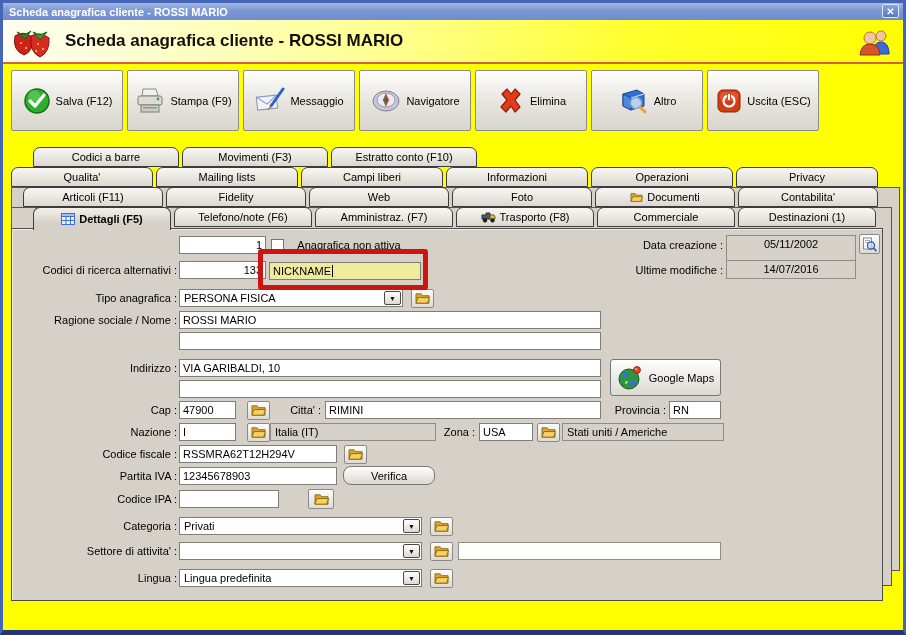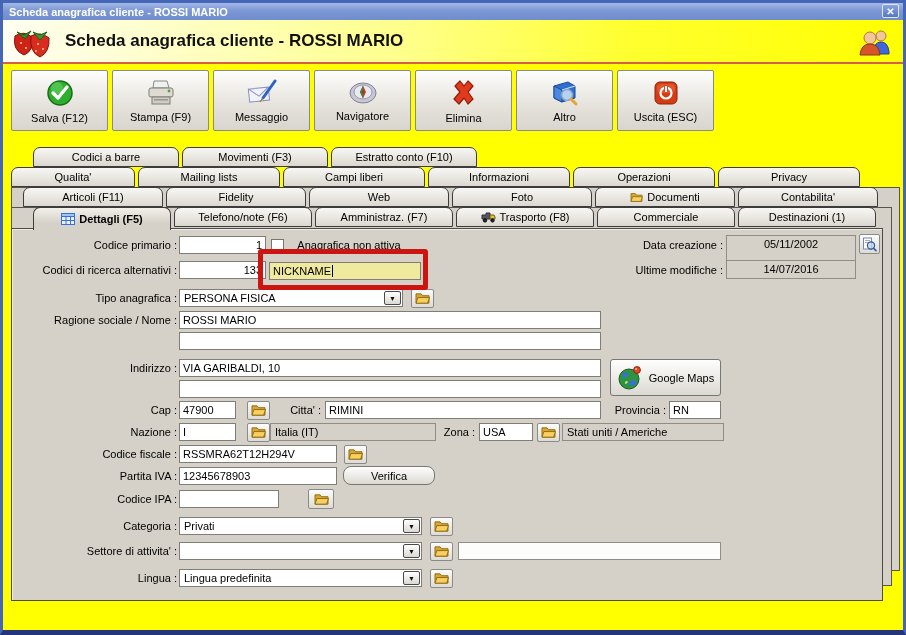--- a/index.html
+++ b/index.html
@@ -36,11 +36,11 @@
   
   #toolbar { position:absolute; left:8px; top:67px; display:flex; gap:4px; }
   .tbtn {
-    width:97px; height:61px;
+    width:112px; height:61px;
     background:linear-gradient(#fdfdfc,#e6e4dd 55%,#d8d5cd);
     border:1px solid #8a8a8a; border-radius:2px;
     box-shadow:inset 0 1px 0 #fff;
-    display:flex; flex-direction:column; align-items:center; justify-content:center; gap:4px;
+    display:flex; flex-direction:row; align-items:center; justify-content:center; gap:4px;
     cursor:default;
   }
   .tbtn .lab { font-size:11px; }

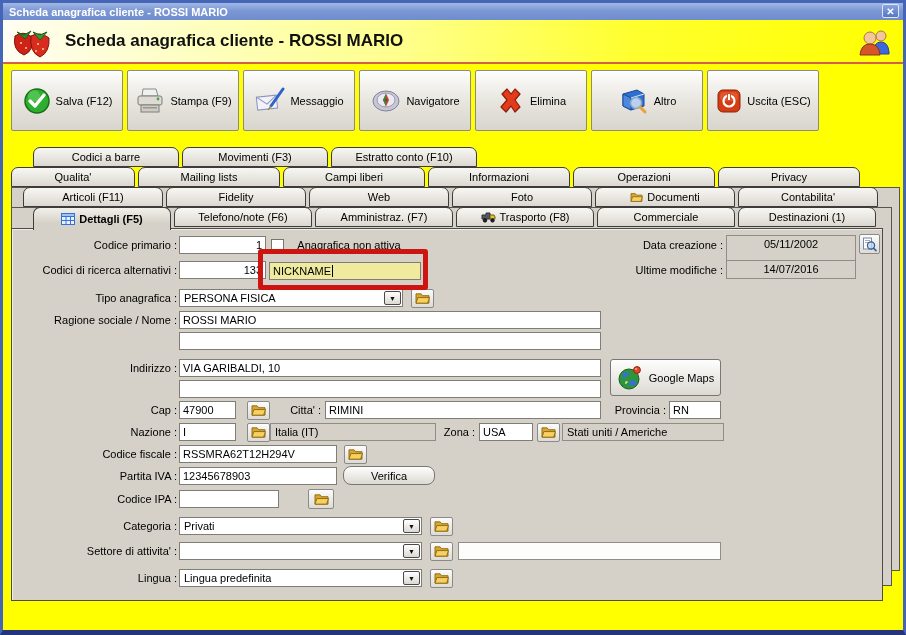--- a/index.html
+++ b/index.html
@@ -222,7 +222,7 @@
       </div>
   </div>
   <div class="tabrow" style="top:164px;left:8px">
-    <div class="tab" style="width:124px">
+    <div class="tab" style="width:142px">
         <span>Qualita'</span>
       </div>
     <div class="tab" style="width:142px">

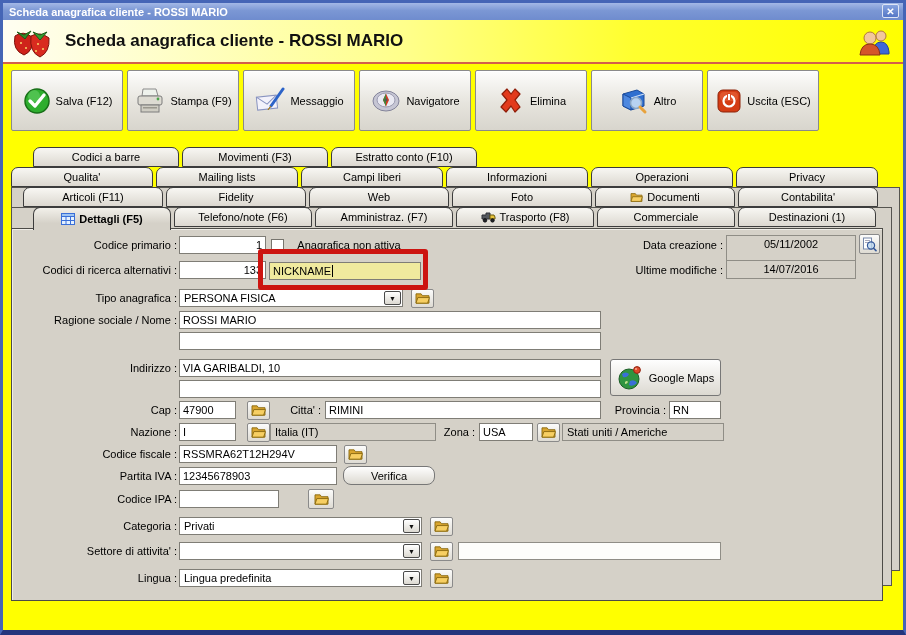--- a/index.html
+++ b/index.html
@@ -307,7 +307,6 @@
 
   <div id="panel"></div>
 
-  <div class="lbl" style="left:20px;top:233px;width:154px">Codice primario :</div>
   <div class="inp rt" style="left:176px;top:233px;width:87px">1</div>
   <div class="chk" style="left:268px;top:236px"></div>
   <div class="lbl" style="left:286px;top:233px;width:120px;text-align:center">Anagrafica non attiva</div>

